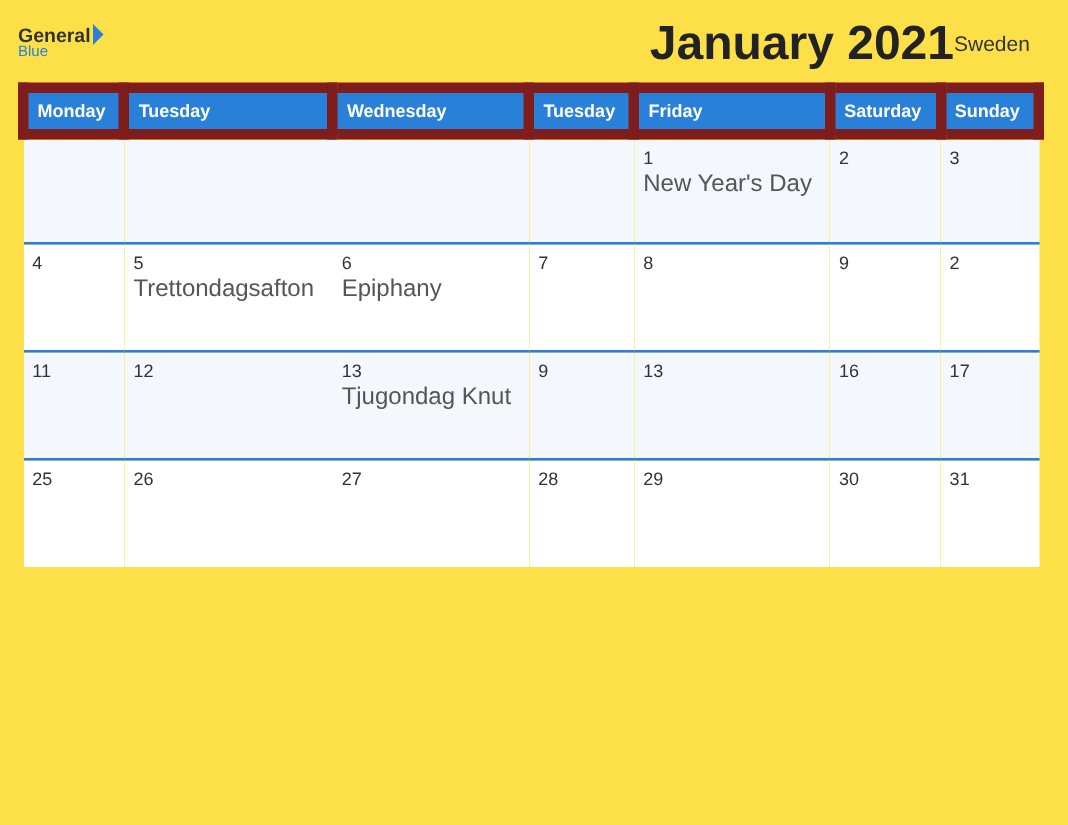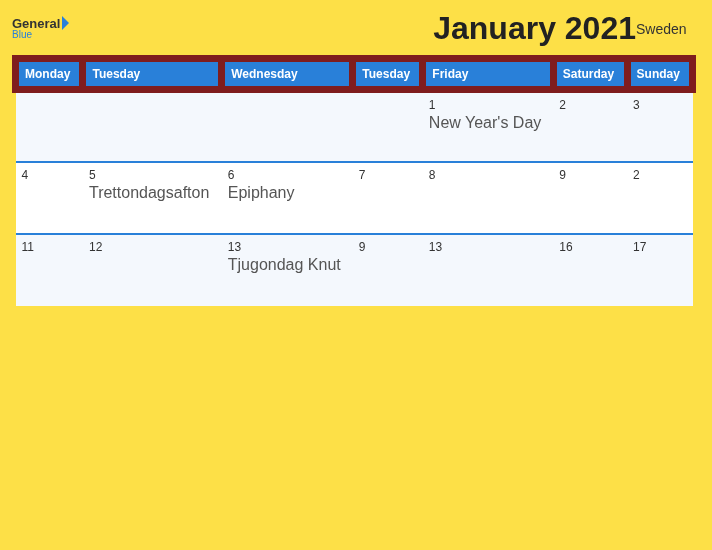--- a/index.html
+++ b/index.html
@@ -162,6 +162,15 @@
           <td><span>16</span></td>
           <td><span>17</span></td>
         </tr>
+        <tr>
+          <td><span>25</span></td>
+          <td><span>26</span></td>
+          <td><span>27</span></td>
+          <td><span>28</span></td>
+          <td><span>29</span></td>
+          <td><span>30</span></td>
+          <td><span>31</span></td>
+        </tr>
       </tbody>
   </table>
 </div>

